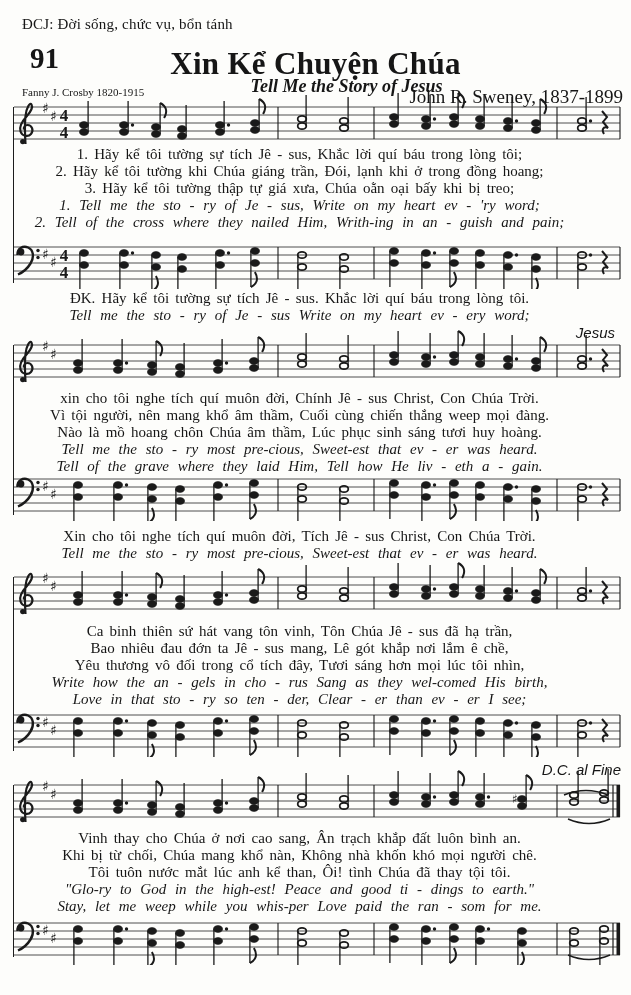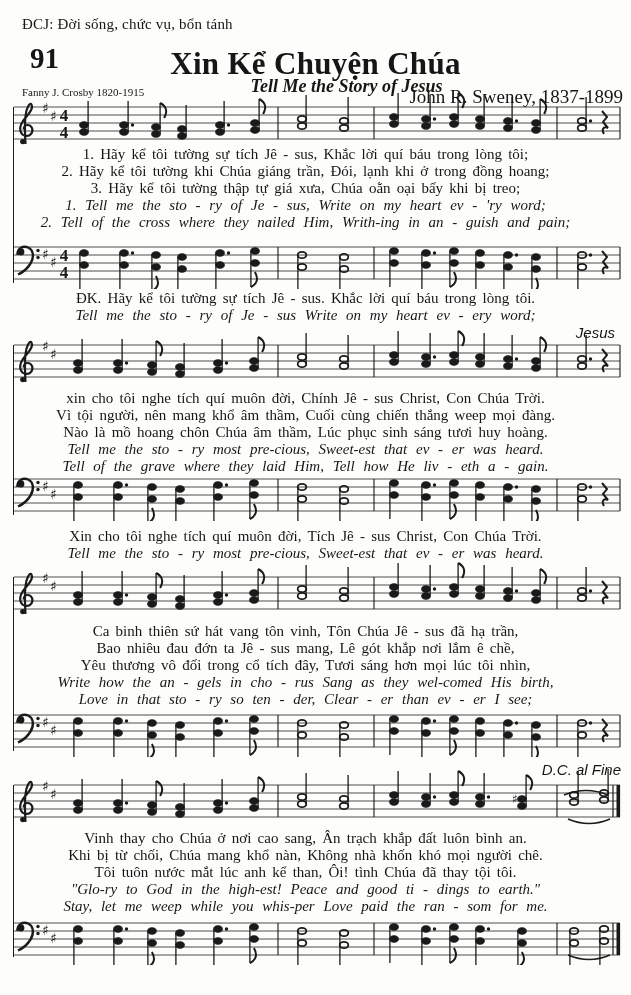--- a/index.html
+++ b/index.html
@@ -23,7 +23,7 @@
   .connector{left:13px;width:1.3px;background:#1c1c1c;}
   .lyrics{left:0;width:631px;}
   .lyric-line{
-    position:absolute;left:18px;width:575px;text-align:center;
+    position:absolute;left:12px;width:575px;text-align:center;
     font-size:15px;white-space:nowrap;line-height:17px;
   }
   .lyric-line.vi{word-spacing:2.5px;}

